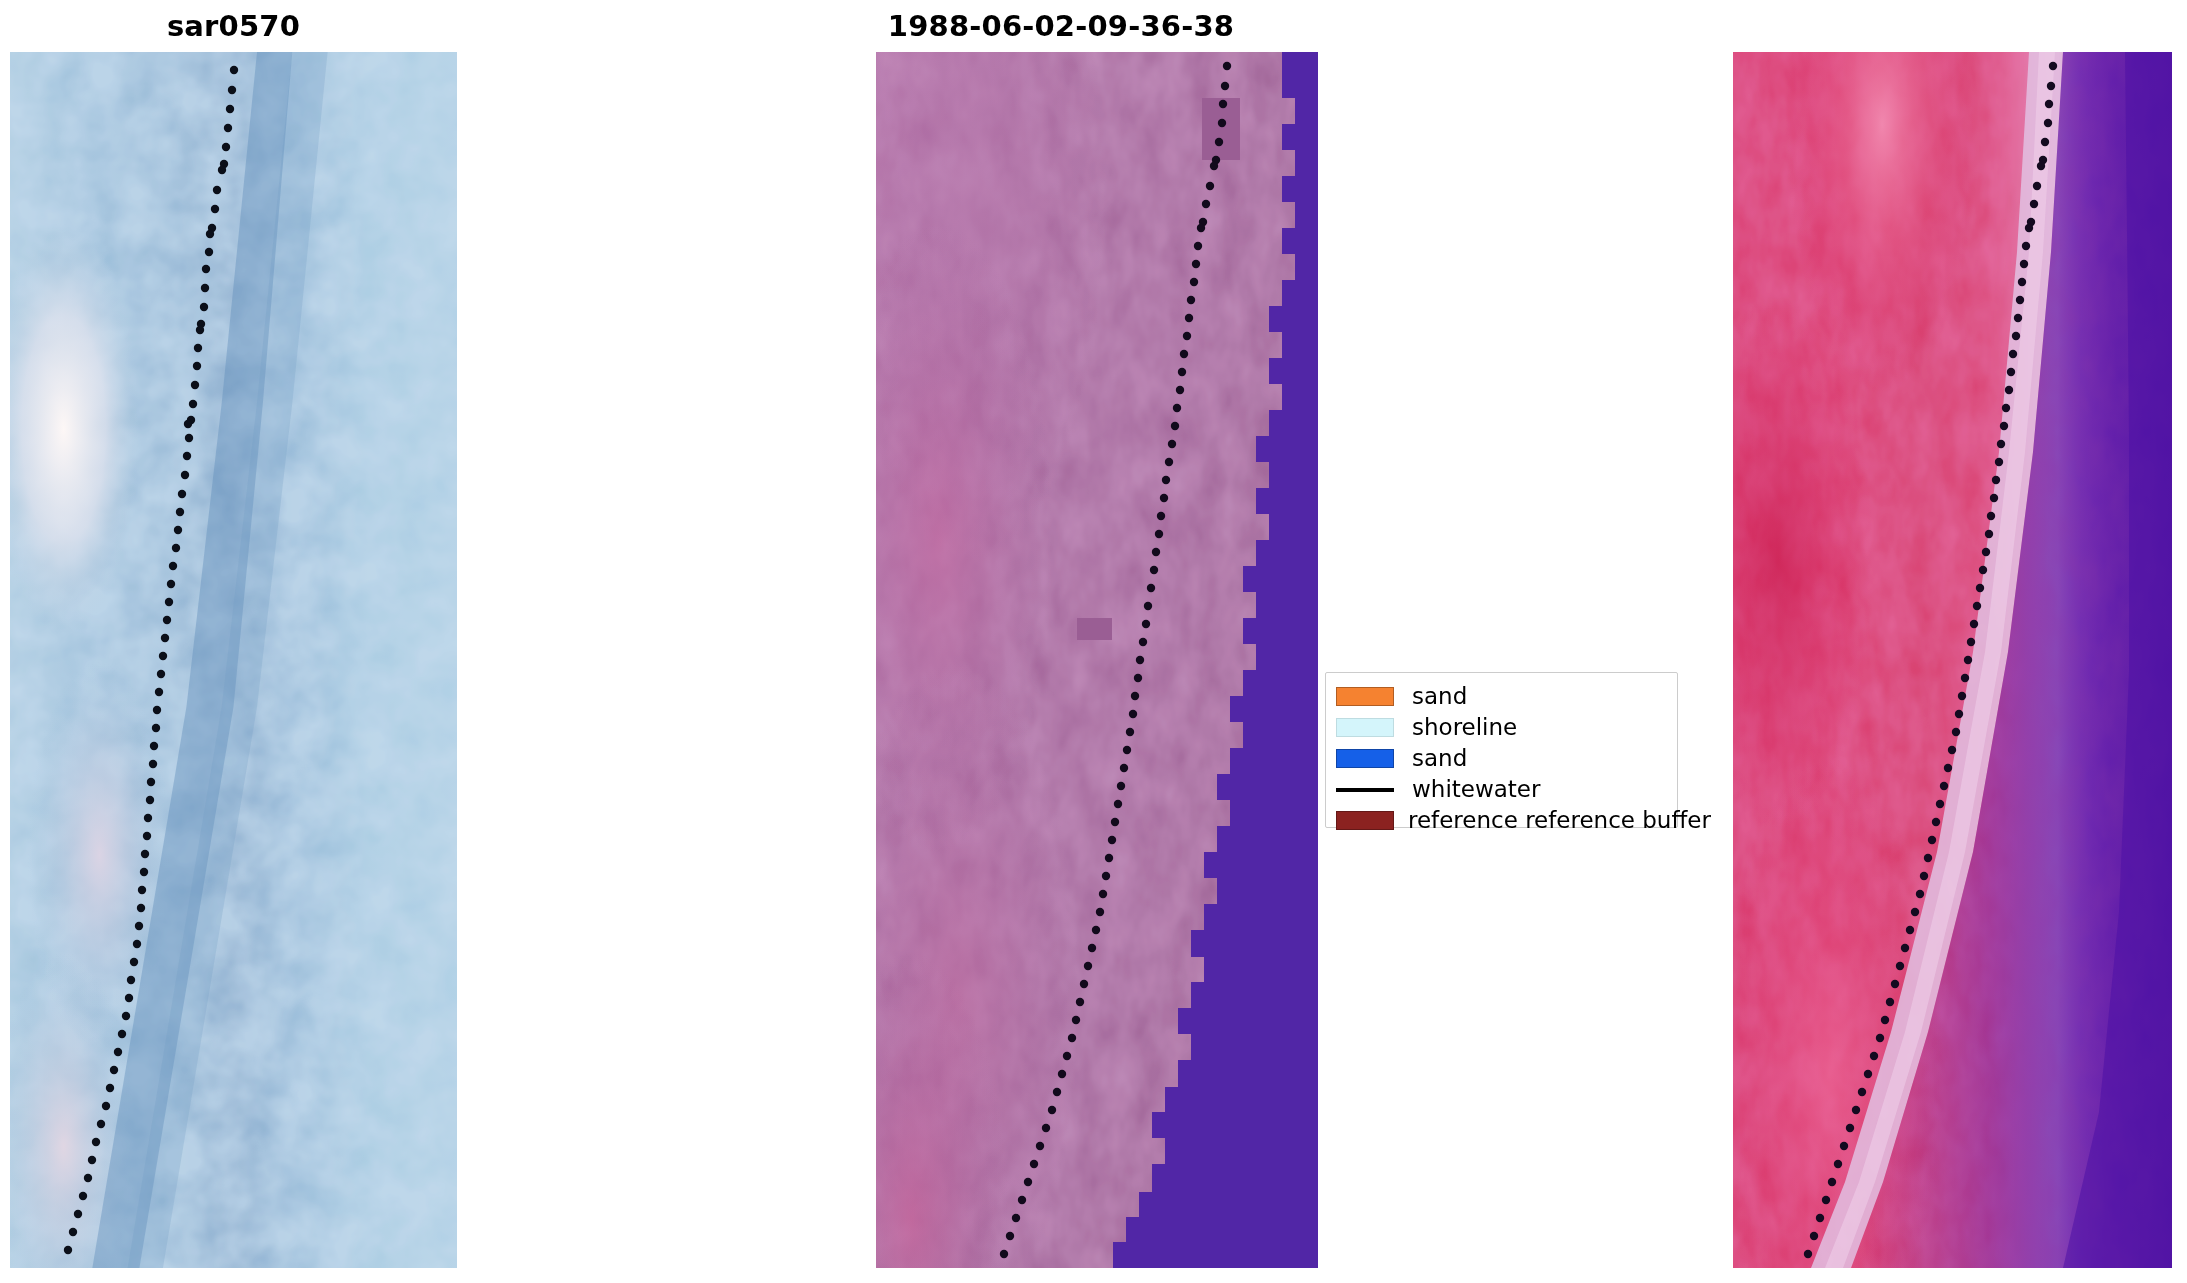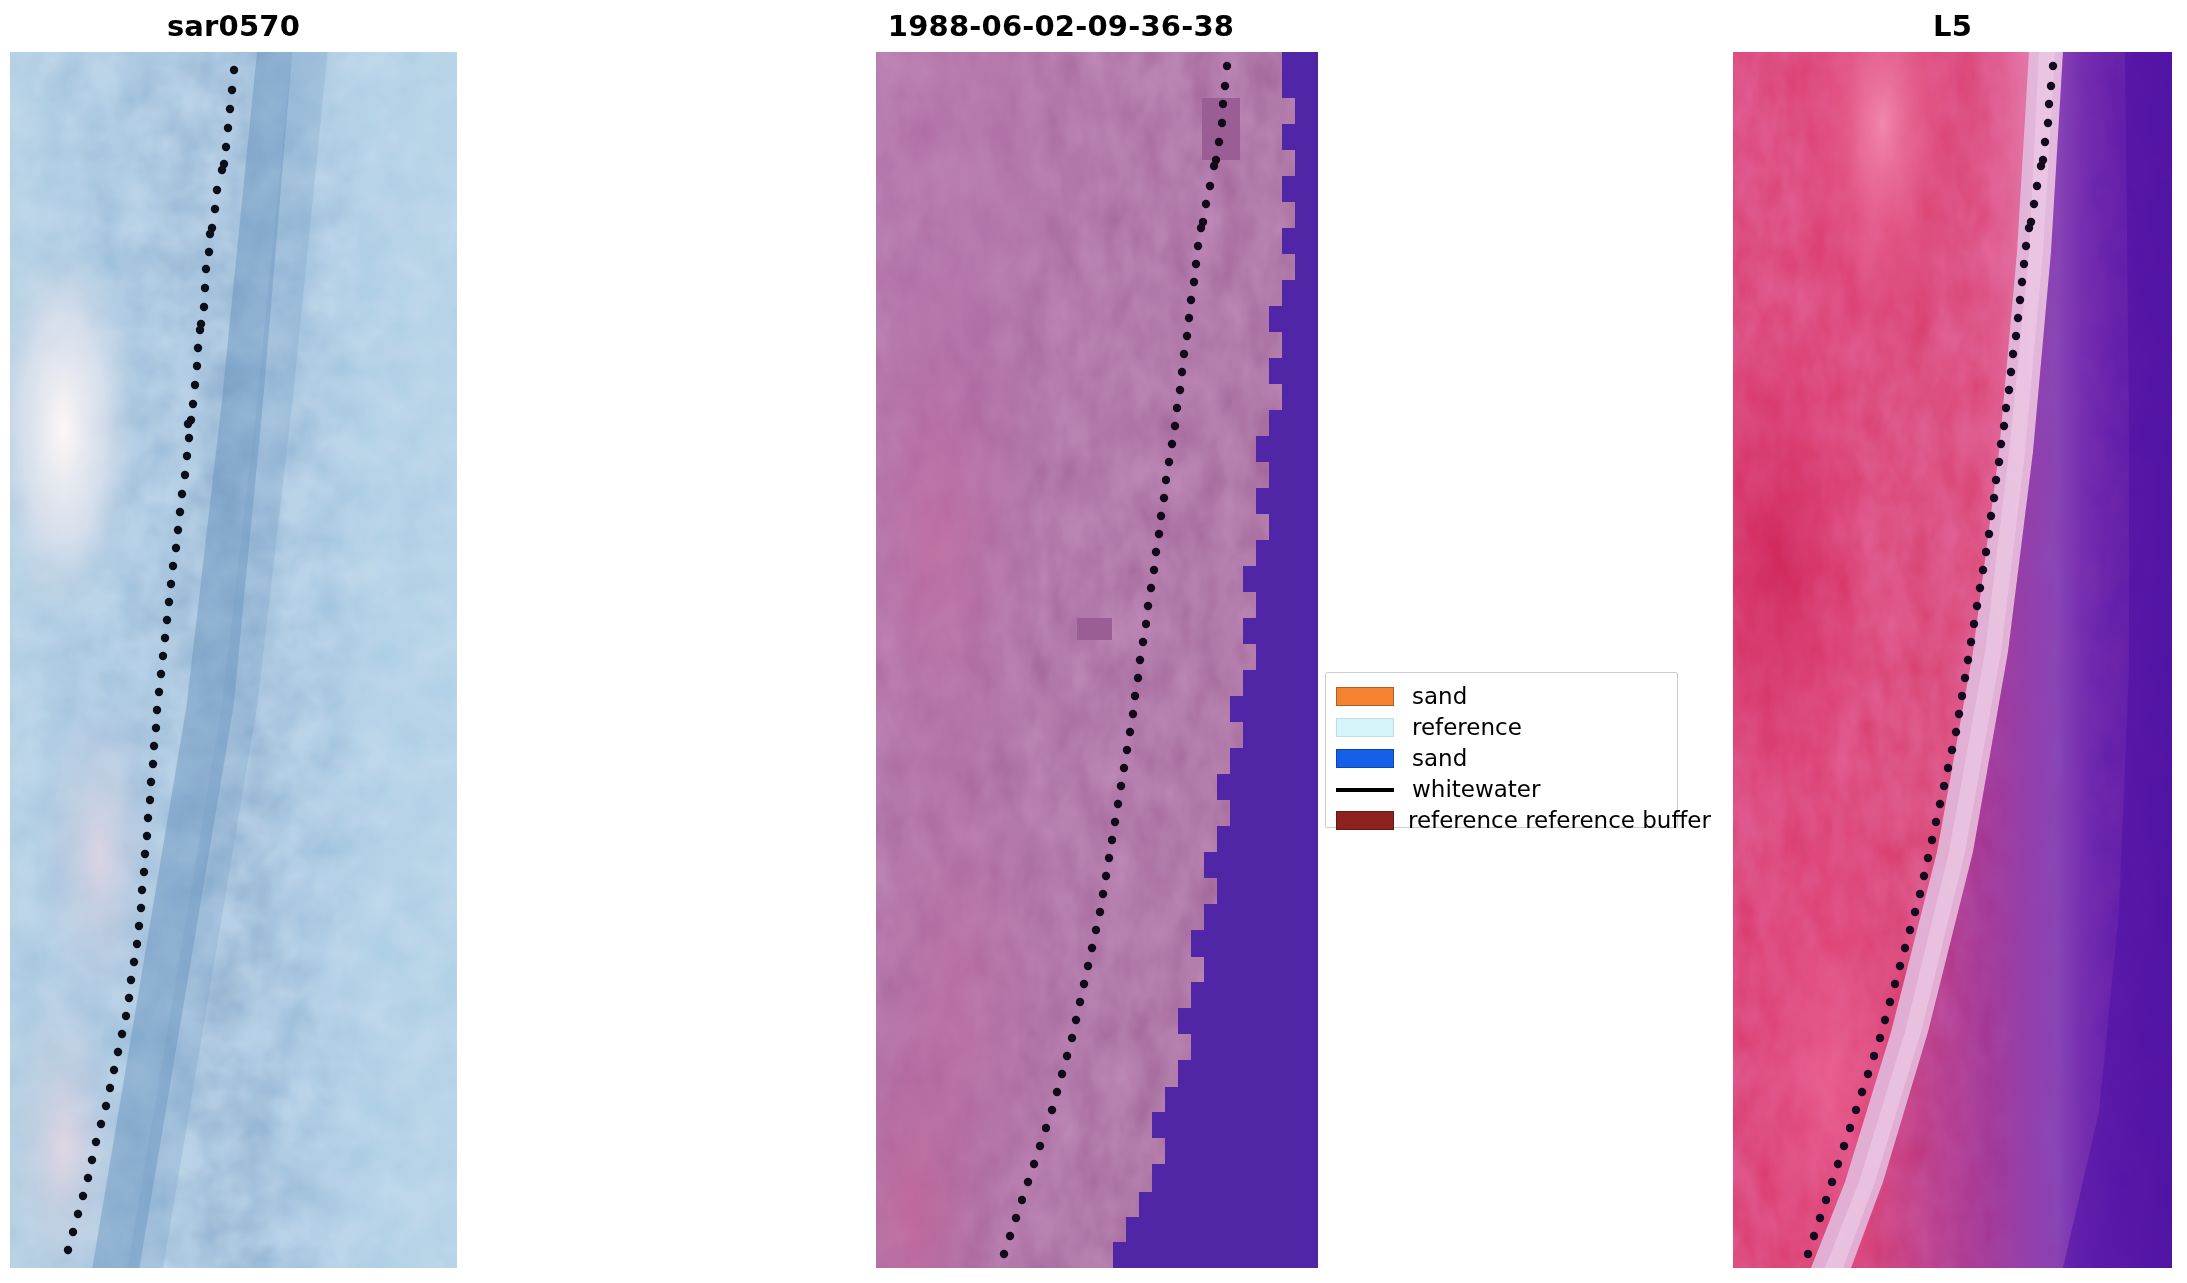--- a/index.html
+++ b/index.html
@@ -376,7 +376,6 @@
     </svg>
   </div>
 
-  <div class="panel-title" style="left:1733px; top:4px; width:439px;">L5</div>
 
   <div class="panel" style="left:1733px; top:52px; width:439px; height:1216px;">
     <svg class="raster" viewBox="0 0 439 1216" preserveAspectRatio="none">

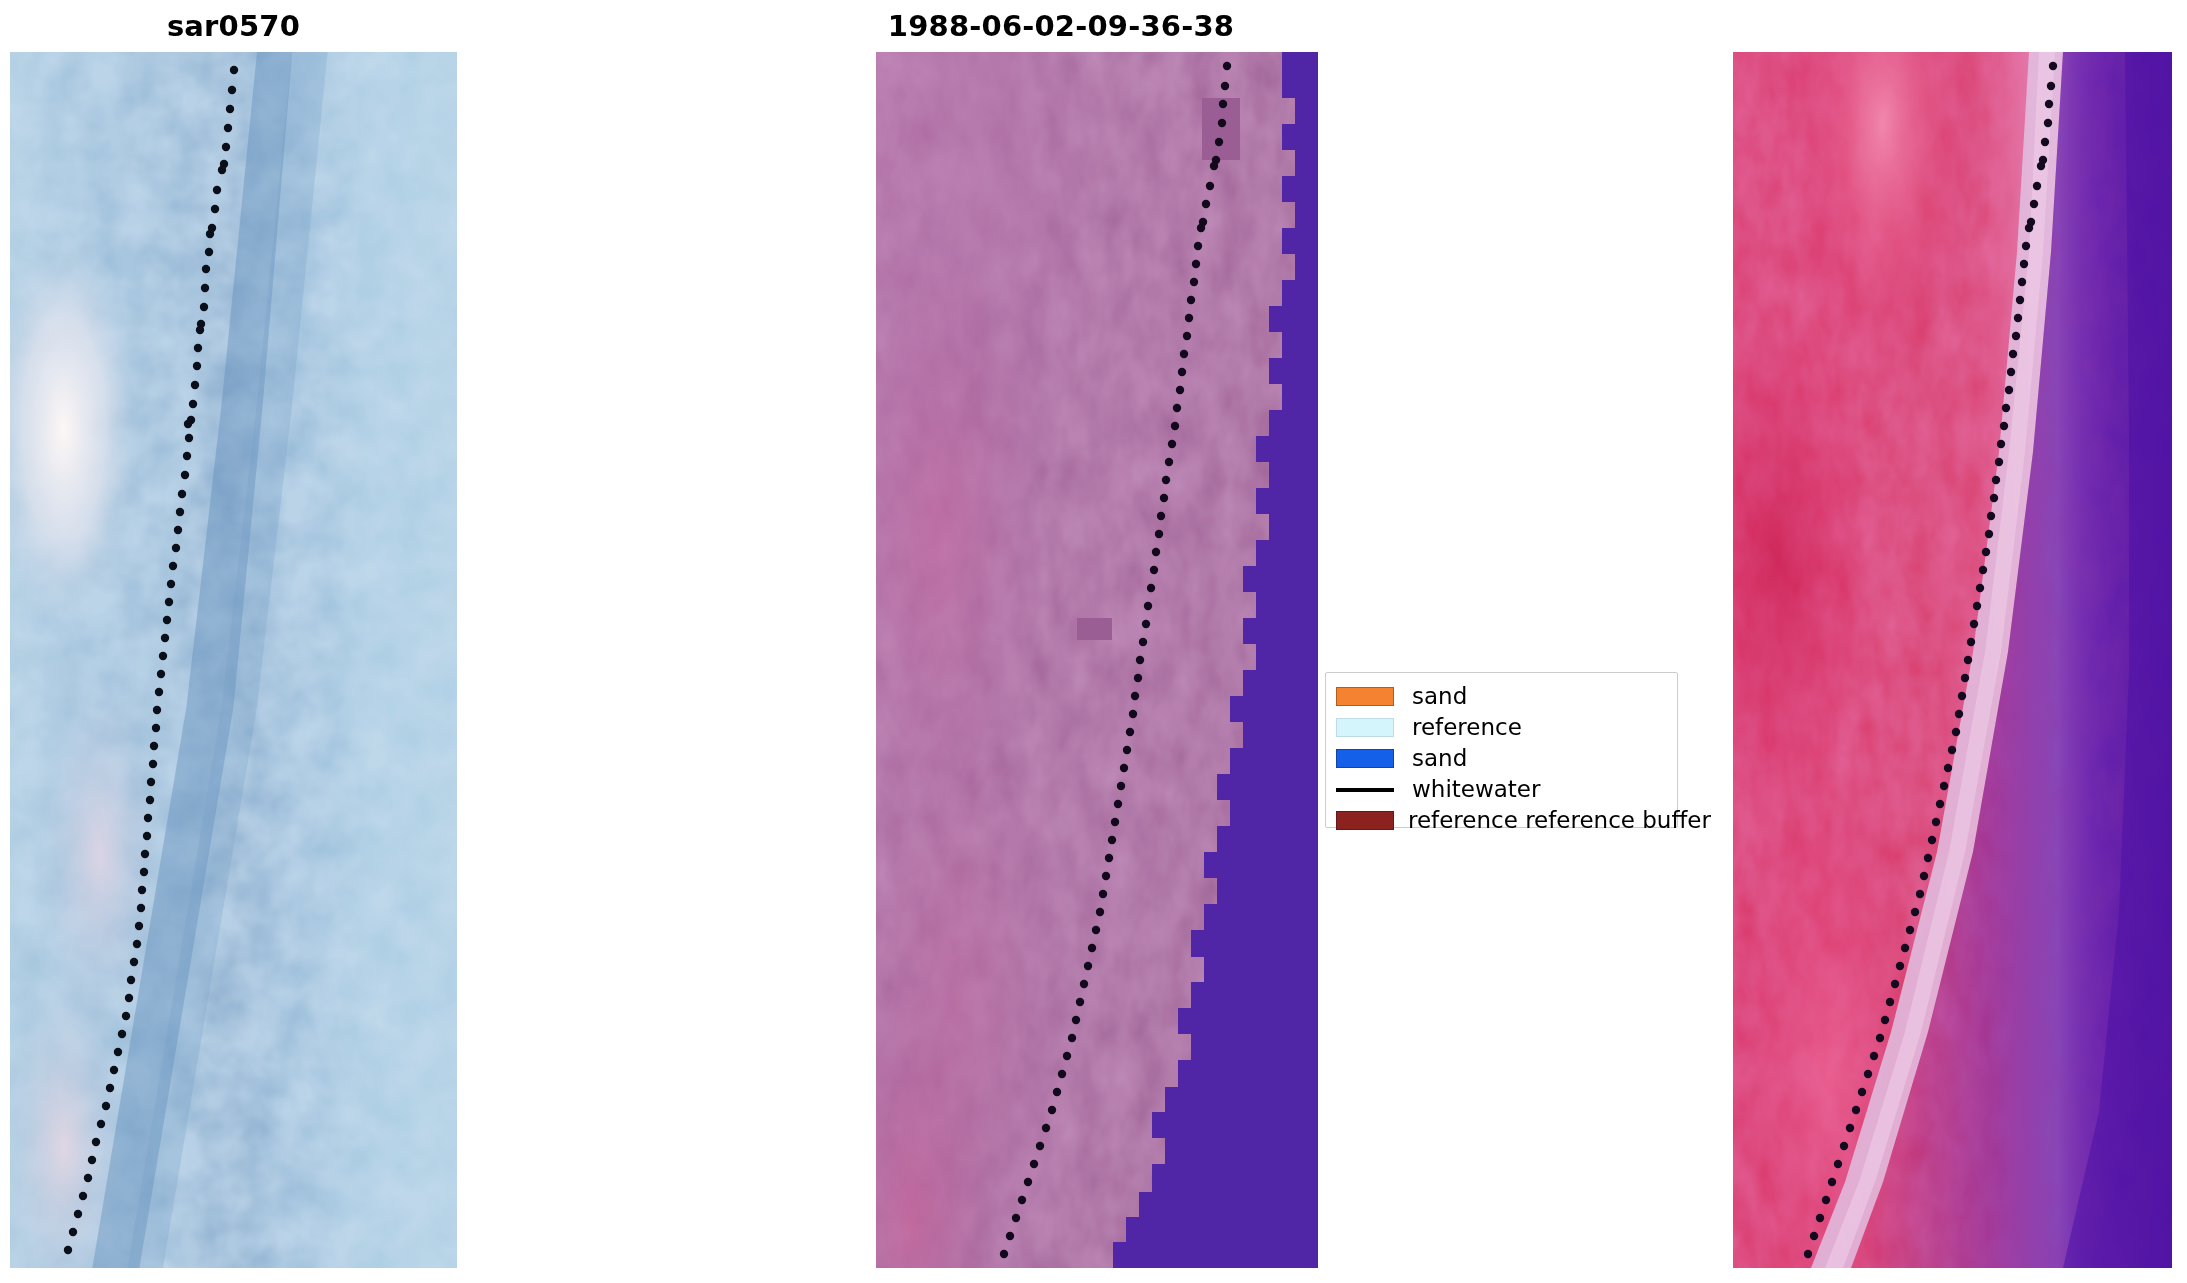--- a/index.html
+++ b/index.html
@@ -530,7 +530,7 @@
       <span class="legend-swatch-wrap">
         <span class="legend-patch noborder" style="background:#d4f5fb;"></span>
       </span>
-      <span class="legend-label">reference</span>
+      <span class="legend-label">shoreline</span>
     </div>
 
     <div class="legend-row">

